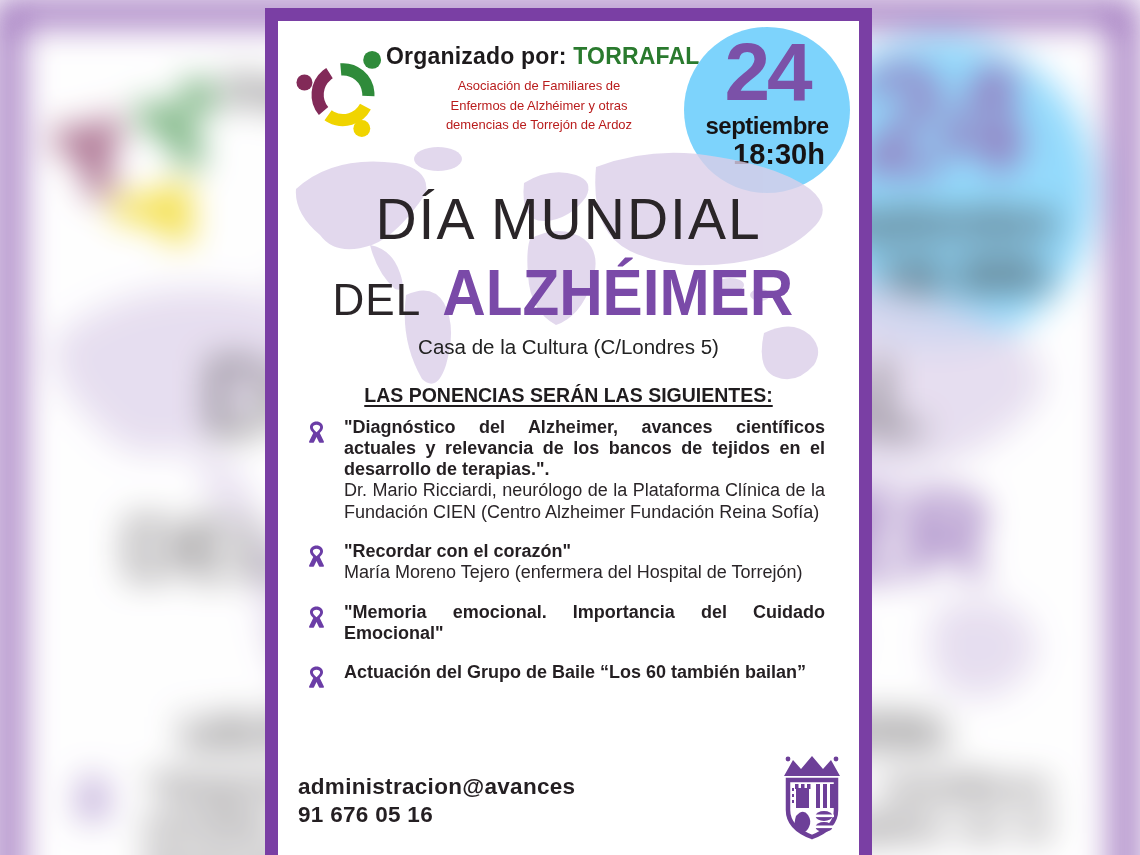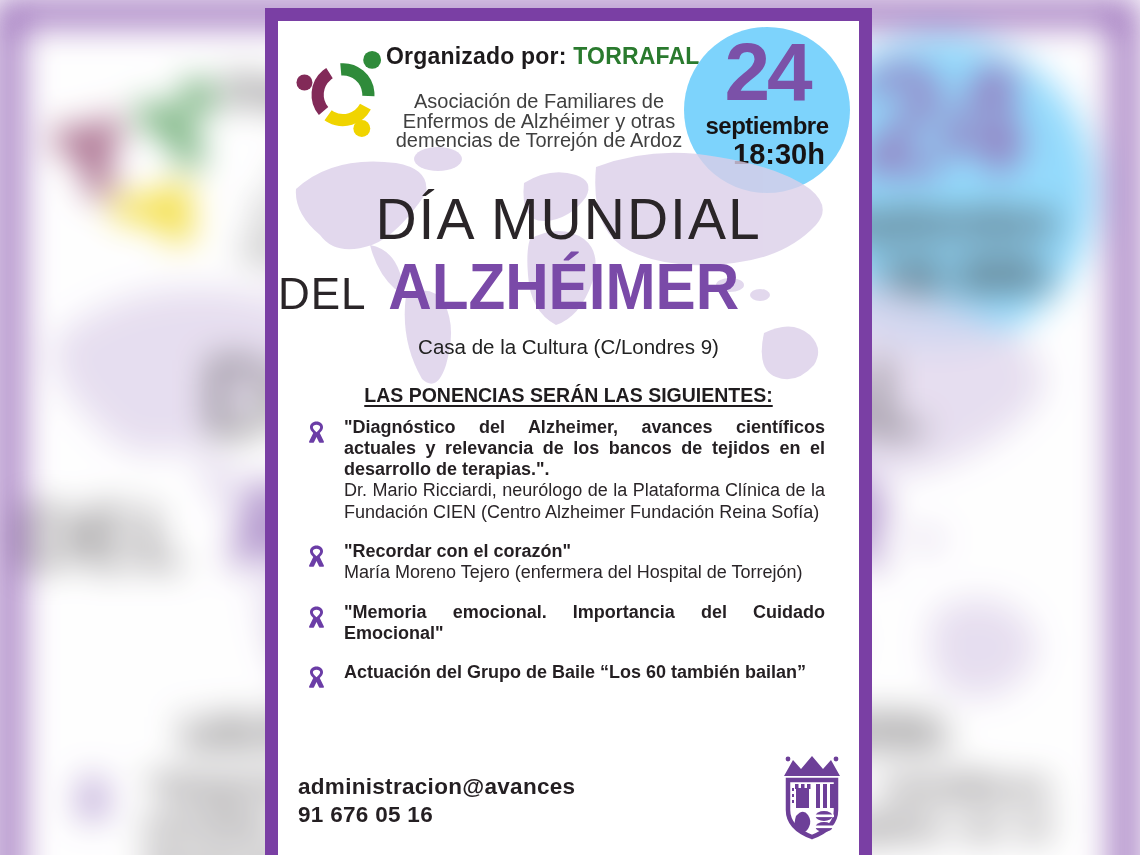--- a/index.html
+++ b/index.html
@@ -22,7 +22,7 @@
   .org-block{position:absolute;left:108px;top:22px;width:306px;text-align:center;}
   .org-line{font-size:23px;font-weight:800;color:#1d1a1c;white-space:nowrap;letter-spacing:.2px;}
   .org-name{color:#2a7a2e;}
-  .org-desc{margin-top:22px;font-size:20px;line-height:19.5px;color:#404040;}
+  .org-desc{margin-top:6px;font-size:13px;line-height:19.5px;color:#b91c1c;}
 
   .date-circle{
     position:absolute;left:406px;top:6px;width:166px;height:166px;border-radius:50%;

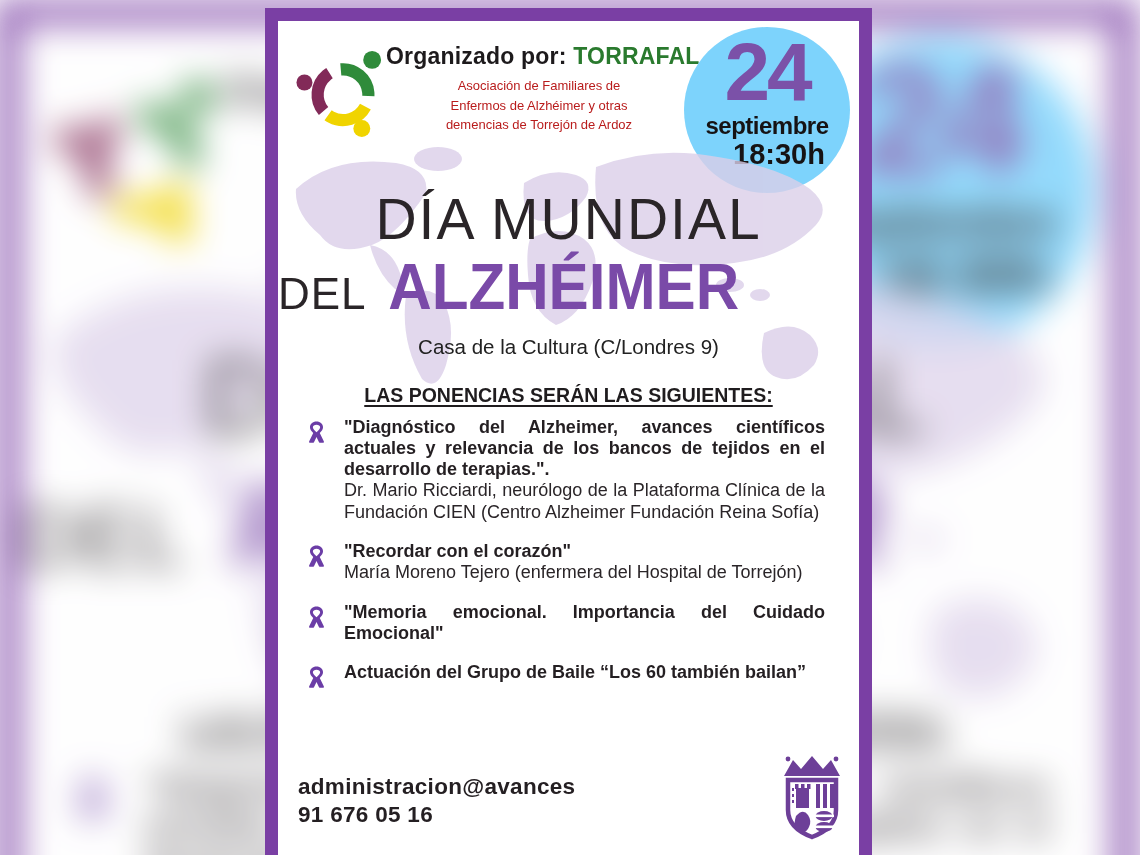--- a/index.html
+++ b/index.html
@@ -38,7 +38,7 @@
   
   .title1{position:absolute;top:168px;width:100%;text-align:center;font-size:57px;line-height:60px;
           font-weight:300;color:#2a2528;letter-spacing:2px;}
-  .title2{position:absolute;top:229px;width:100%;text-align:left;white-space:nowrap;}
+  .title2{position:absolute;top:235px;width:100%;text-align:center;white-space:nowrap;}
   .title2 .del{font-size:44px;font-weight:300;color:#2a2528;letter-spacing:1px;margin-right:10px;}
   .title2 .alz{display:inline-block;font-size:64px;font-weight:800;color:#7a4aa8;
                transform:scaleX(.94);transform-origin:center;letter-spacing:0;}

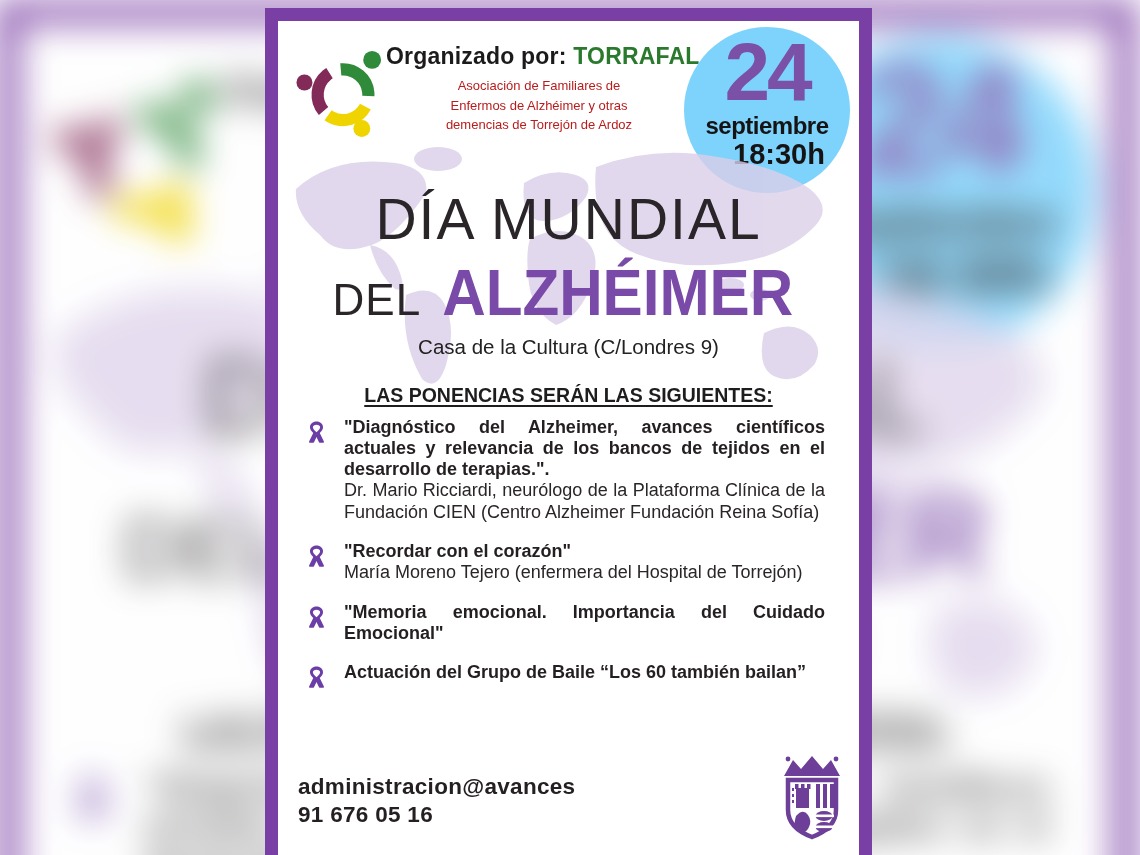--- a/index.html
+++ b/index.html
@@ -168,7 +168,7 @@
     <div class="title2">
       <span class="del">DEL</span><span class="alz">ALZHÉIMER</span>
     </div>
-    <div class="venue">Casa de la Cultura (C/Londres 9)</div>
+    <div class="venue">Casa de la Cultura (C/Londres 5)</div>
     <div class="heading">LAS PONENCIAS SERÁN LAS SIGUIENTES:</div>
 
     <ul class="talks">

